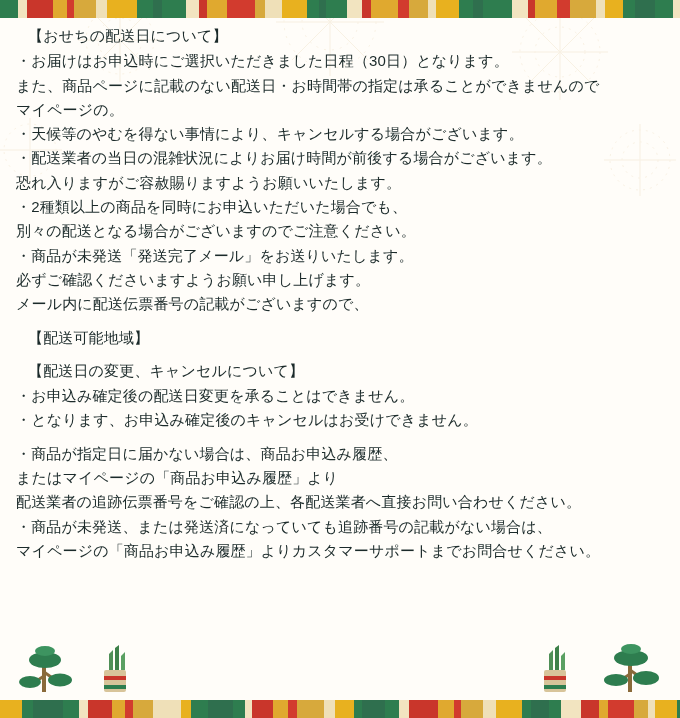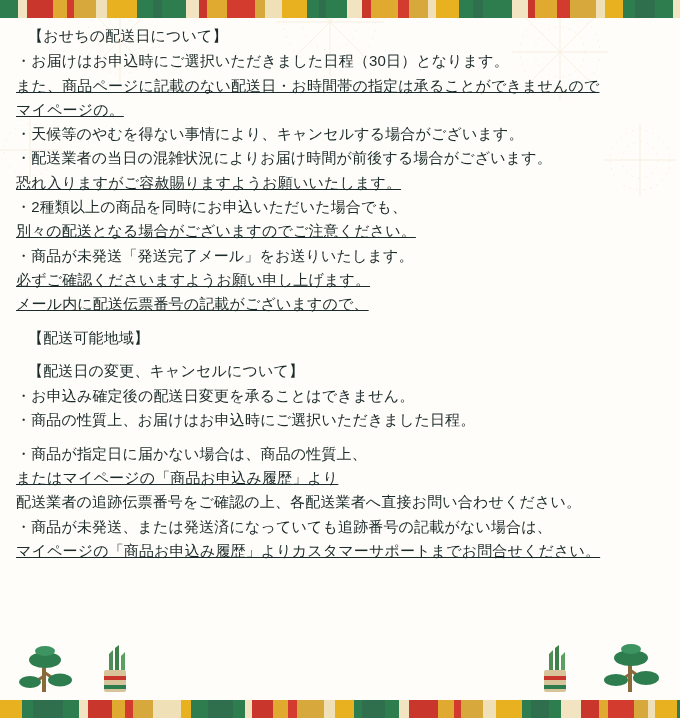--- a/index.html
+++ b/index.html
@@ -96,7 +96,7 @@
     padding: 0;
   }
   .l0 { padding-left: 12px; }
-  .l1 { padding-left: 27px; text-decoration: underline; }
+  .l1 { padding-left: 27px; }
   .l2 { padding-left: 42px; }
 </style>
 </head>

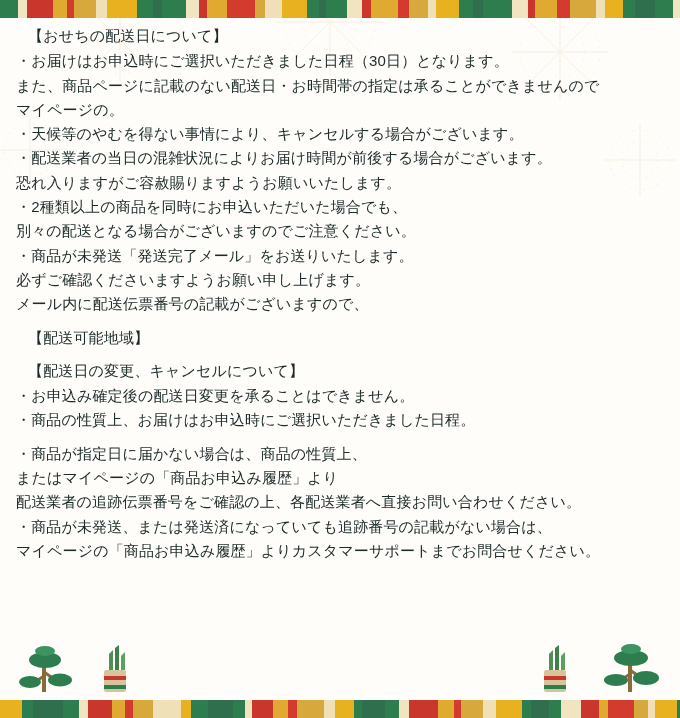--- a/index.html
+++ b/index.html
@@ -213,7 +213,7 @@
         <div class="heading">【配送日の変更、キャンセルについて】</div>
         <ul class="lines">
           <li class="l0">・お申込み確定後の配送日変更を承ることはできません。</li>
-          <li class="l0">・商品の性質上、お届けはお申込時にご選択いただきました日程。</li>
+          <li class="l0">・となります、お申込み確定後のキャンセルはお受けできません。</li>
         </ul>
       </div>
       <div class="blk">

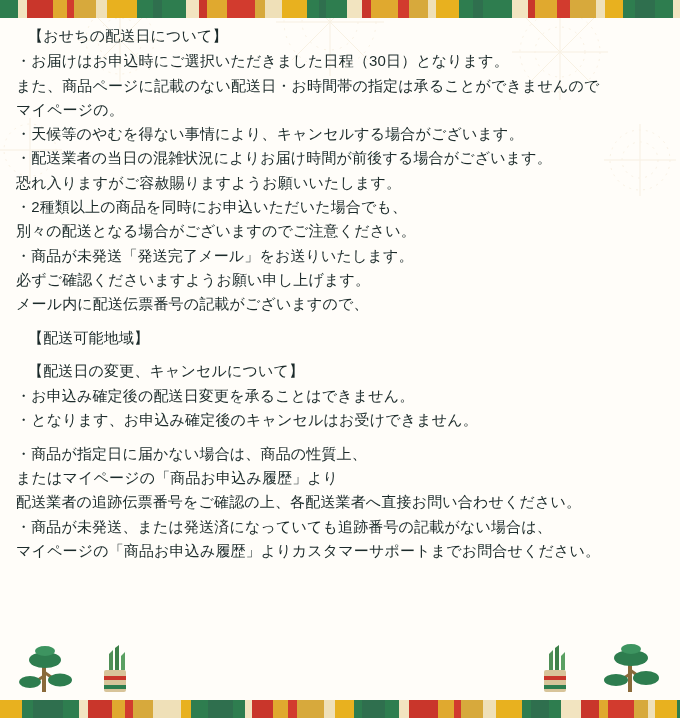--- a/index.html
+++ b/index.html
@@ -218,7 +218,7 @@
       </div>
       <div class="blk">
         <ul class="lines">
-          <li class="l0">・商品が指定日に届かない場合は、商品の性質上、</li>
+          <li class="l0">・商品が指定日に届かない場合は、商品お申込み履歴、</li>
           <li class="l1">またはマイページの「商品お申込み履歴」より</li>
           <li class="l2">配送業者の追跡伝票番号をご確認の上、各配送業者へ直接お問い合わせください。</li>
           <li class="l0">・商品が未発送、または発送済になっていても追跡番号の記載がない場合は、</li>

